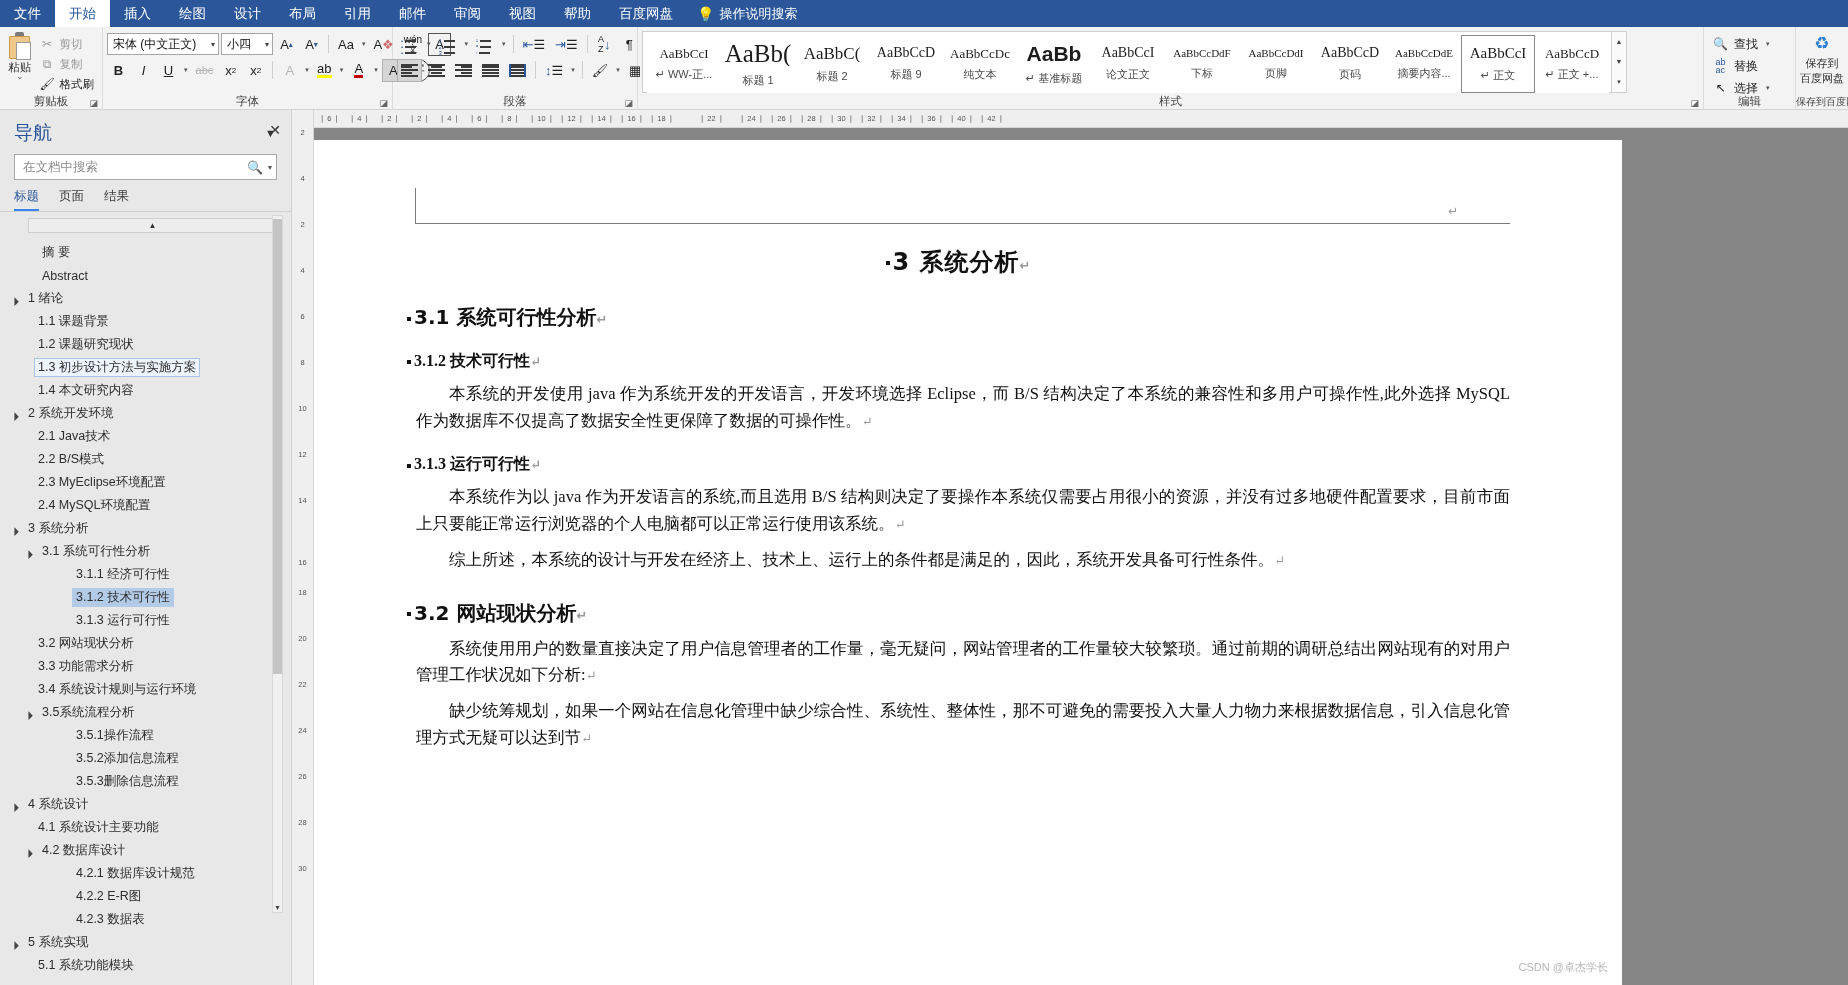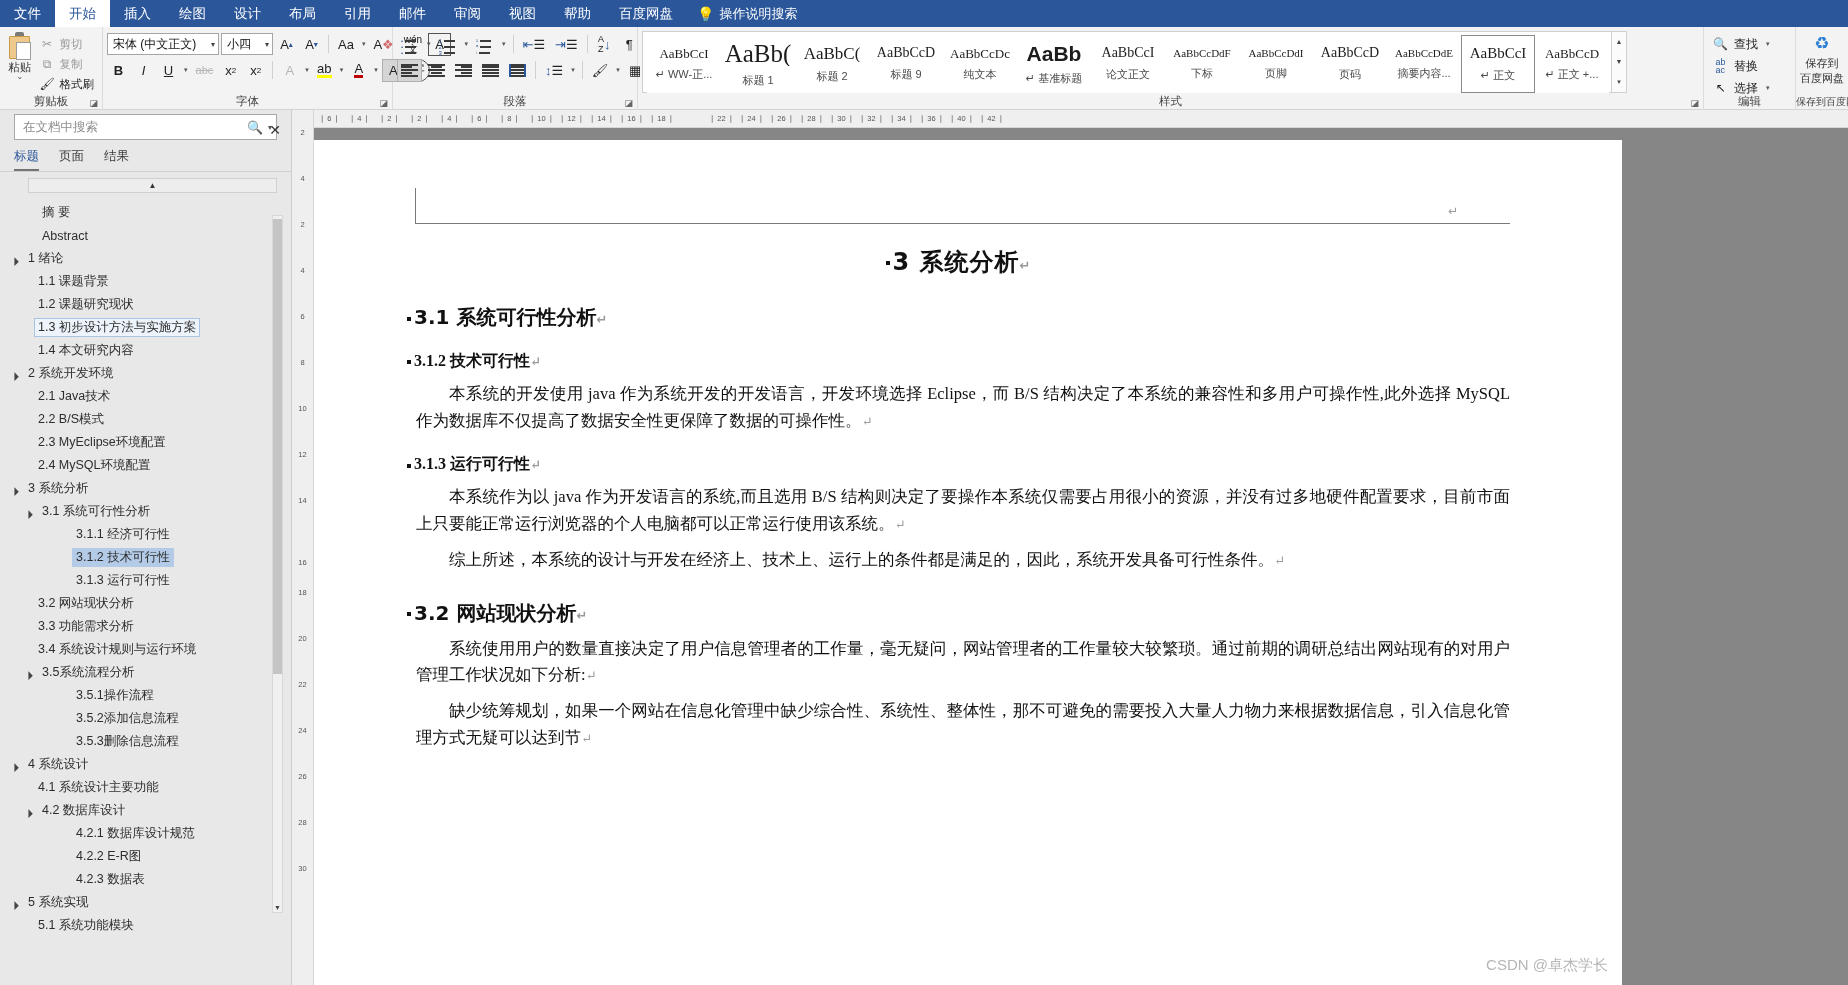--- a/index.html
+++ b/index.html
@@ -781,7 +781,7 @@
         <span class="mk" style="left: 305px;">❘ 16 ❘</span>
         <span class="mk" style="left: 335px;">❘ 18 ❘</span>
         <span class="mk" style="left: 365px; margin-top: 40px;">❘ 20 ❘</span>
-        <span class="mk" style="left: 395px;">❘ 22 ❘</span>
+        <span class="mk" style="left: 385px;">❘ 22 ❘</span>
         <span class="mk" style="left: 425px;">❘ 24 ❘</span>
         <span class="mk" style="left: 455px;">❘ 26 ❘</span>
         <span class="mk" style="left: 485px;">❘ 28 ❘</span>

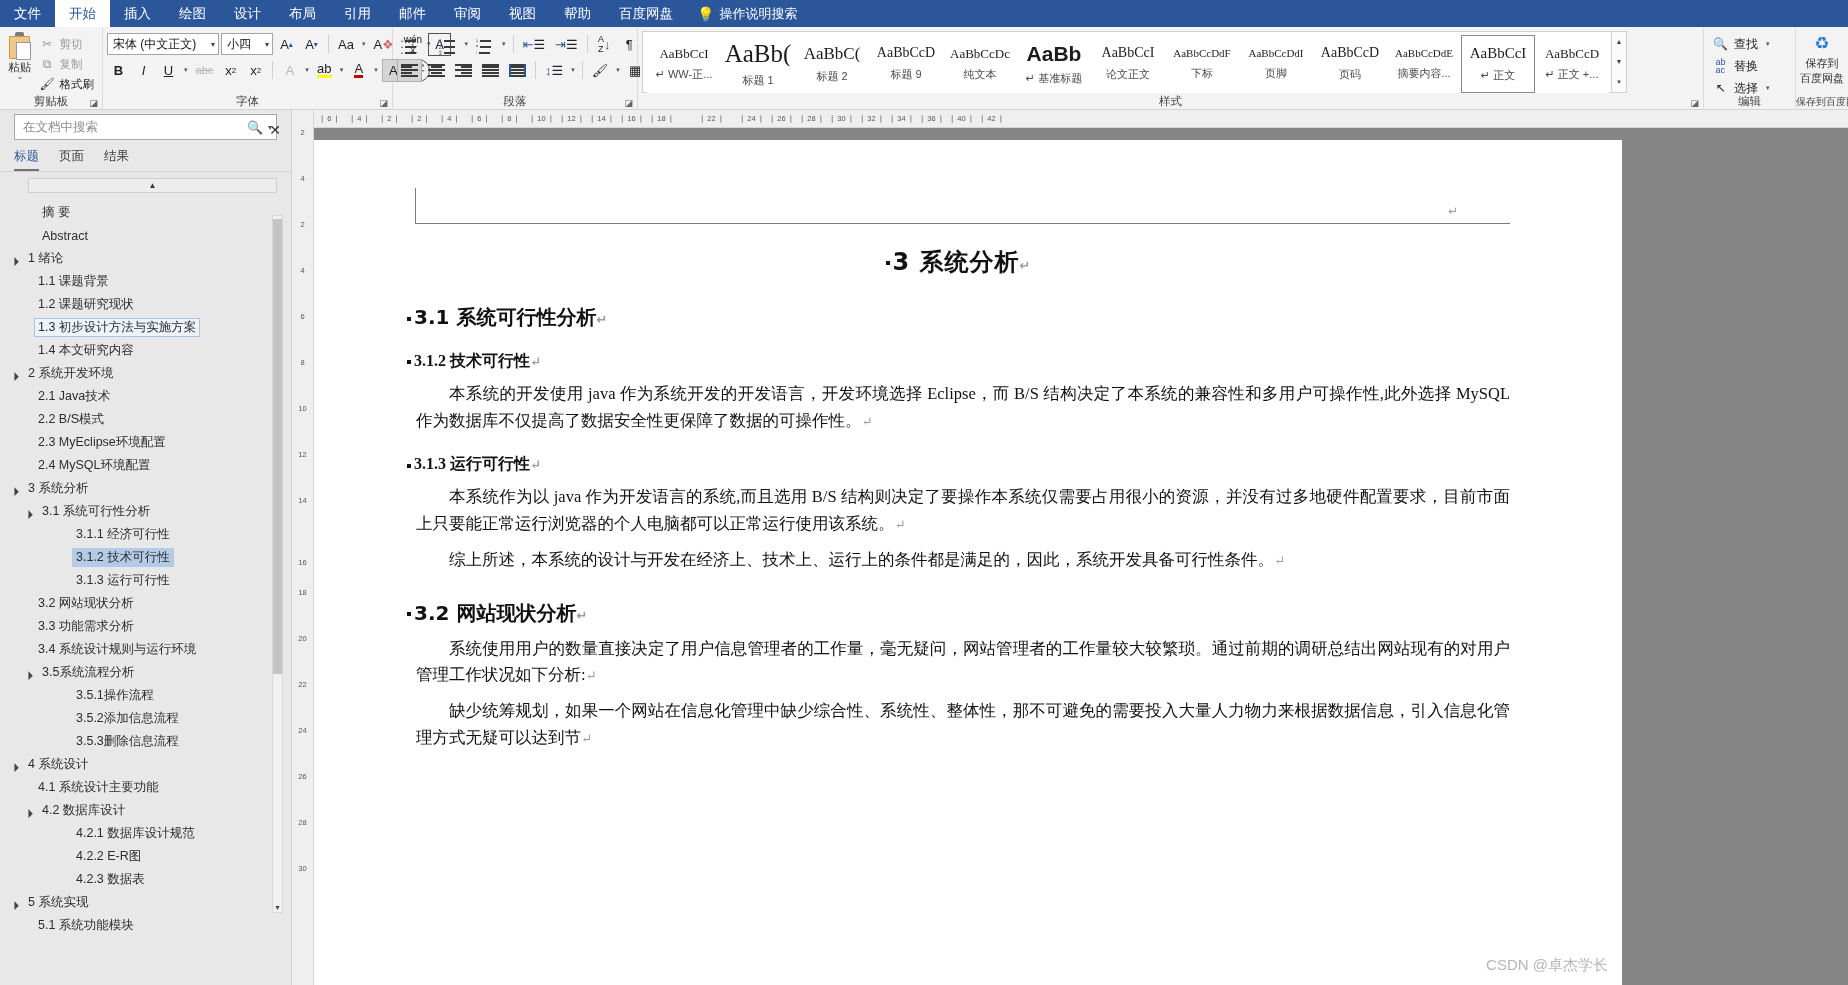--- a/index.html
+++ b/index.html
@@ -594,6 +594,10 @@
 <div class="main">
 
   <div class="navpane">
+    <div class="nav-header">
+      <div class="nav-title">导航</div>
+      <div class="nav-hdr-btn">▼</div>
+    </div>
     <div class="nav-close">✕</div>
     <div class="nav-search-row">
       <div class="nav-search">

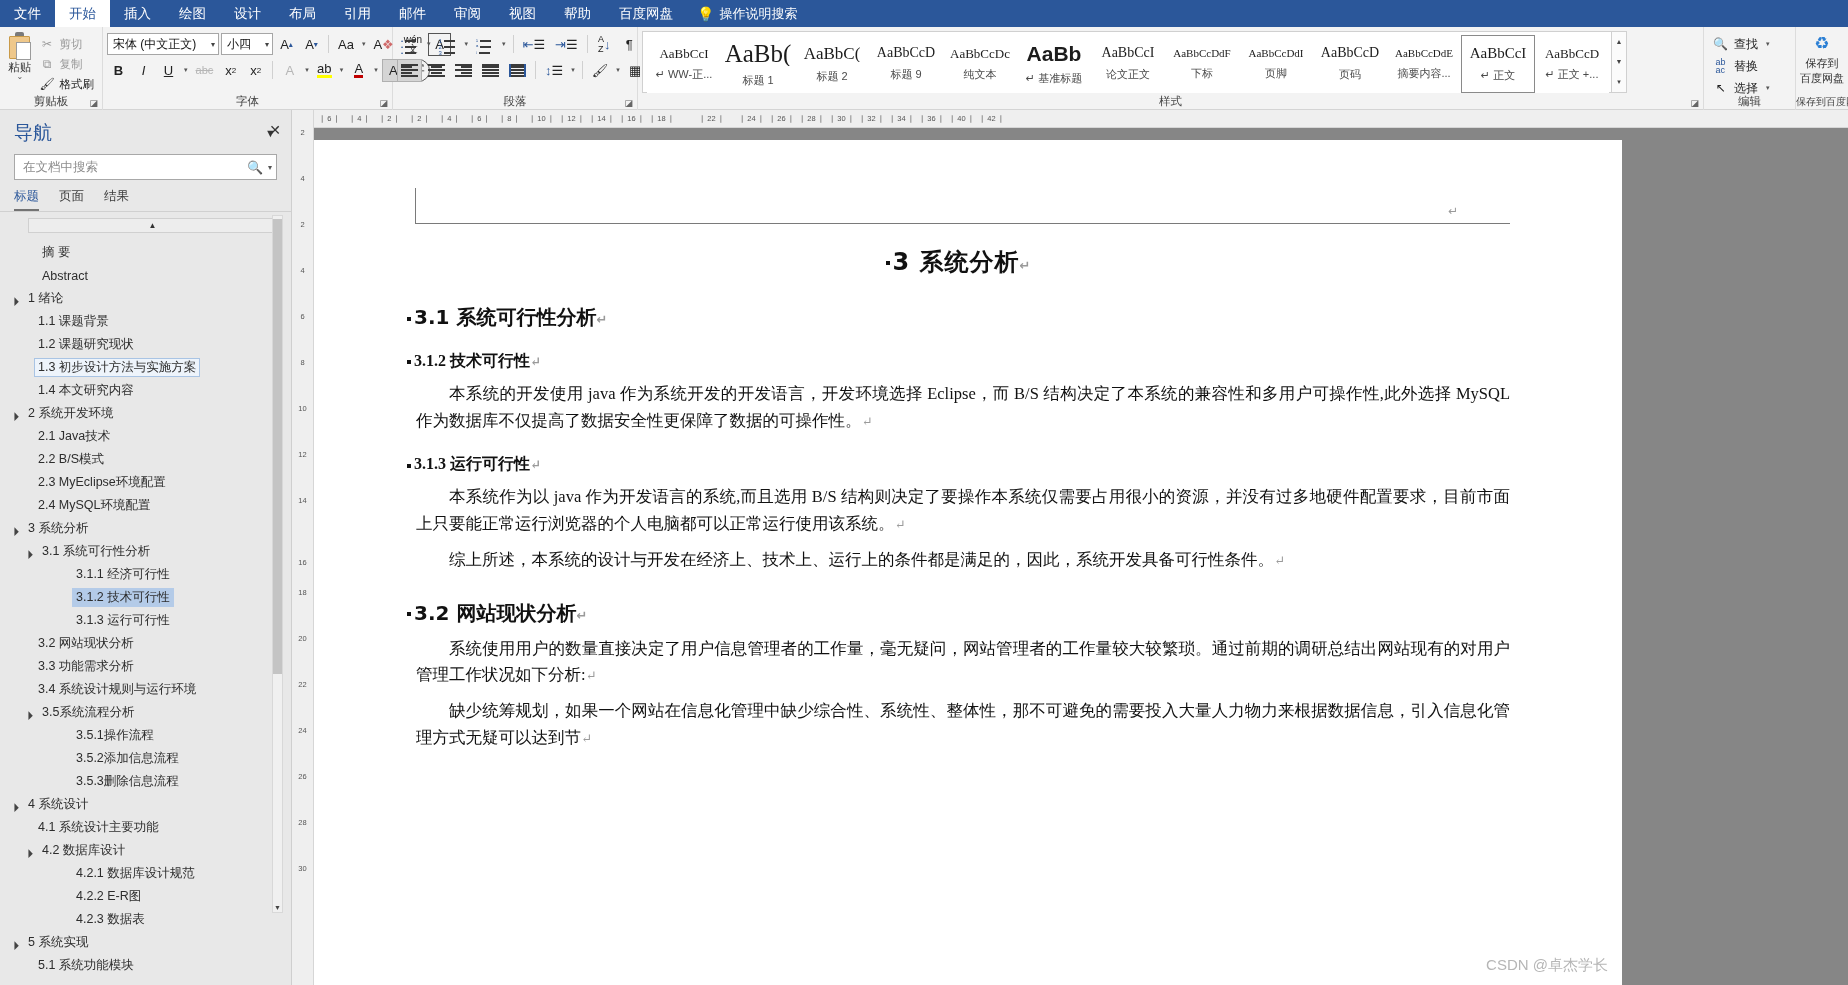--- a/index.html
+++ b/index.html
@@ -194,7 +194,7 @@
   .nav-search .scaret { color: #555; font-size: 8px; padding-left: 4px; }
   .nav-tabs { display: flex; gap: 20px; padding: 8px 0 0 14px; }
   .nav-tab { font-size: 12.5px; color: #3b3b3b; padding-bottom: 4px; }
-  .nav-tab.active { color: #2b579a; border-bottom: 2px solid #737373; }
+  .nav-tab.active { color: #2b579a; border-bottom: 2px solid #3b82f6; }
   .nav-sep { height: 1px; background: #d0d0d0; margin-top: 0px; }
   .nav-collapse-bar {
     margin: 6px 14px 0 28px; height: 15px; background: #ededed;

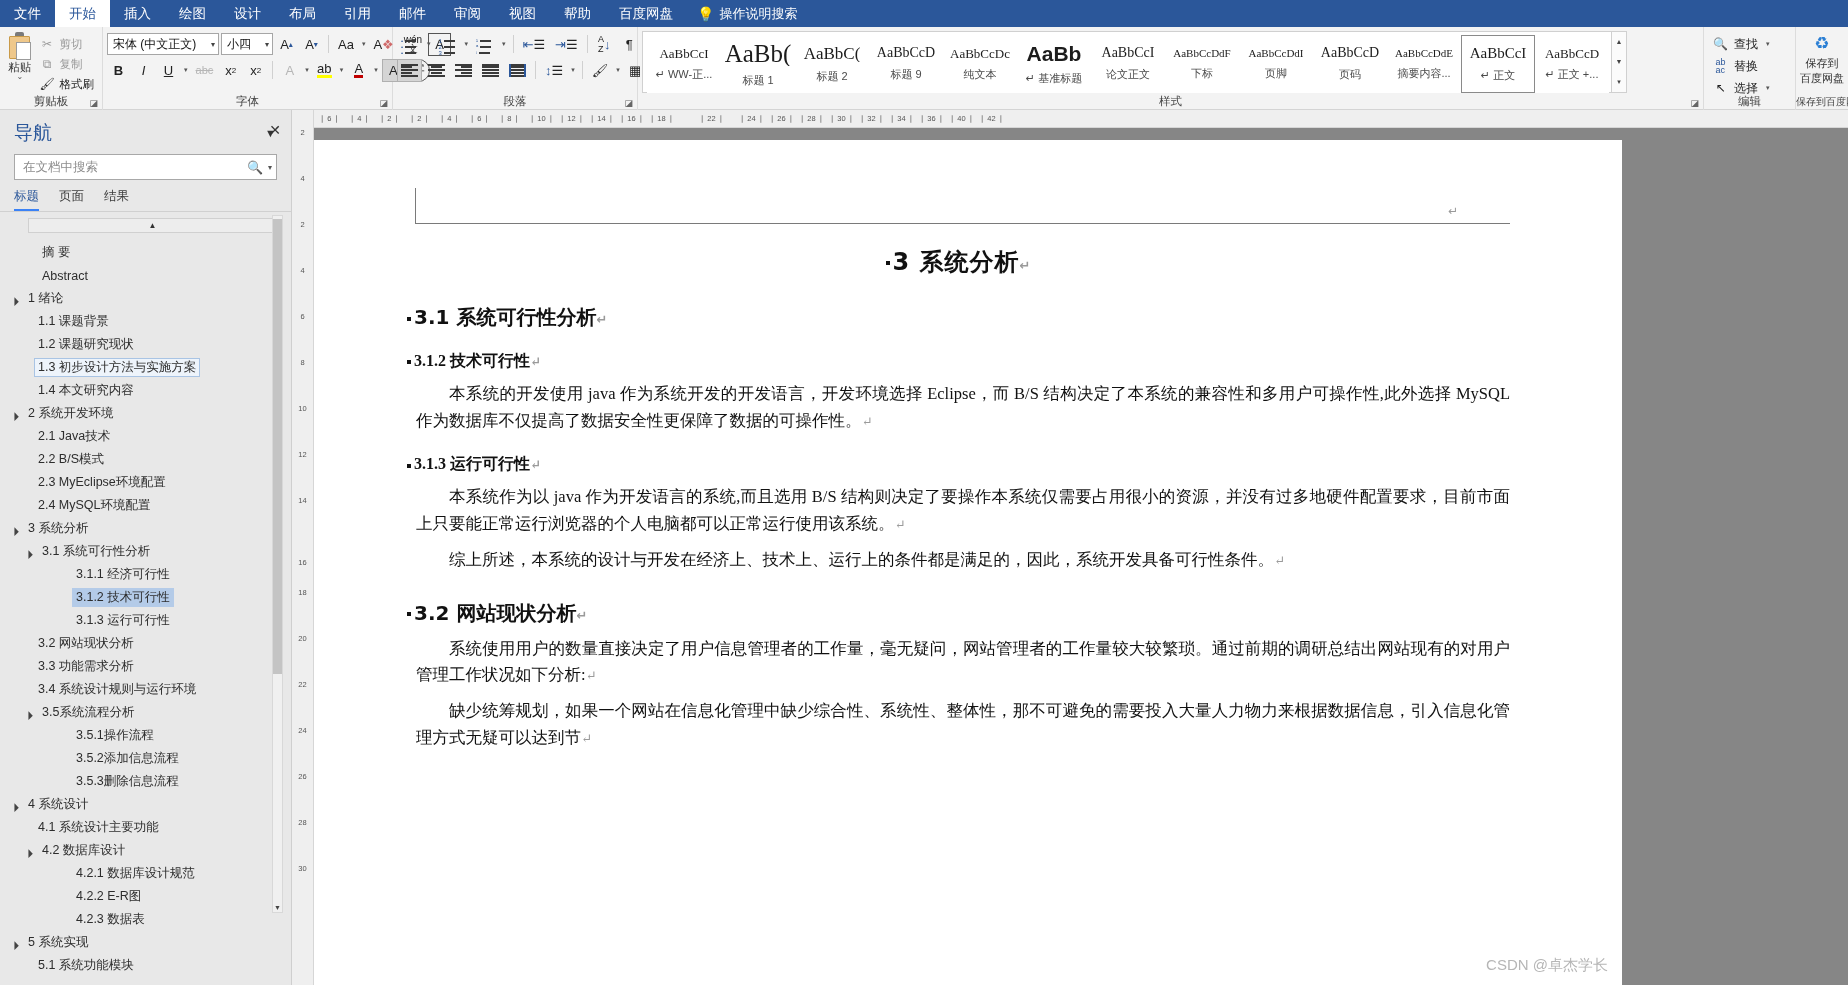--- a/index.html
+++ b/index.html
@@ -286,7 +286,7 @@
   }
   .watermark {
     position: absolute; right: 14px; bottom: 10px;
-    color: #b6b6b6; font-size: 15px;
+    color: #b6b6b6; font-size: 11px;
   }
 </style>
 </head>

